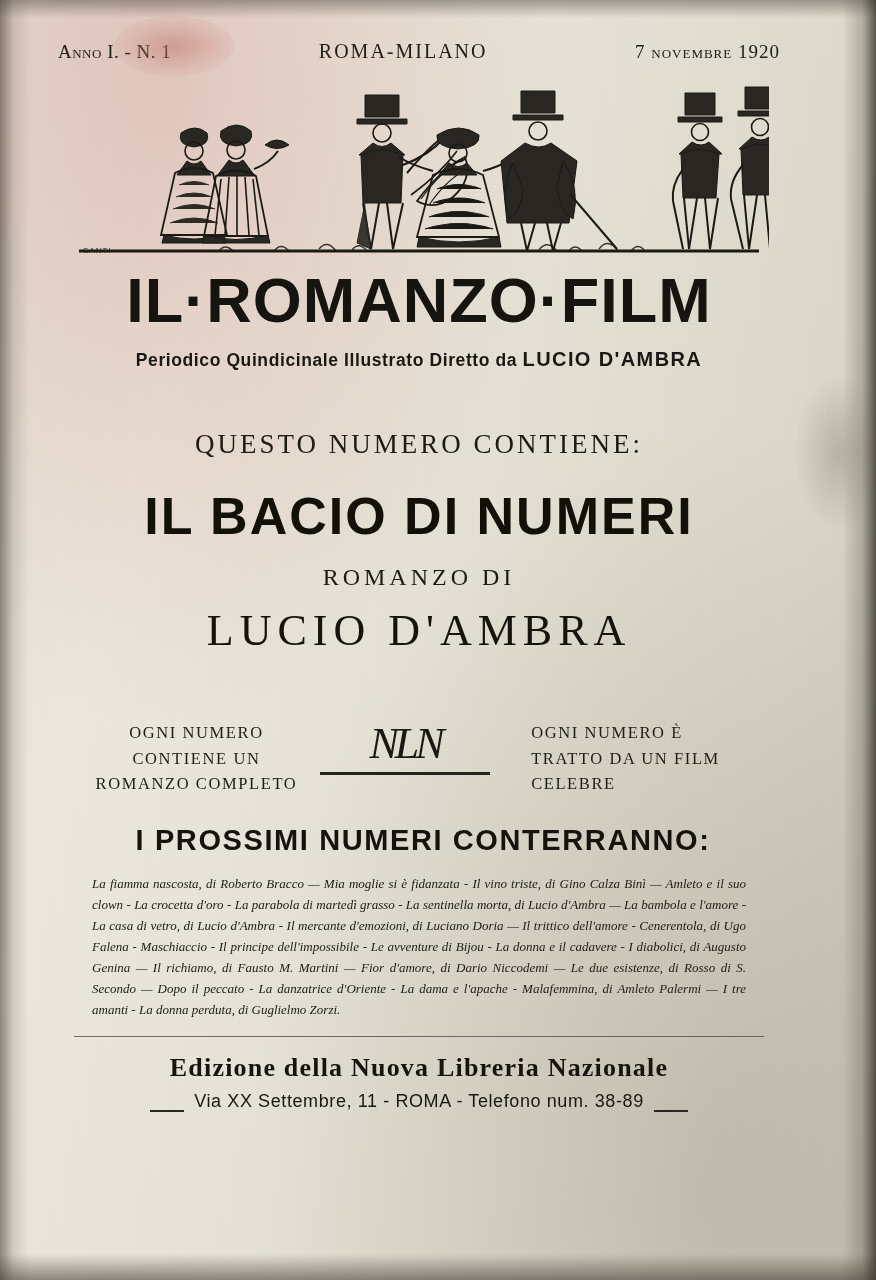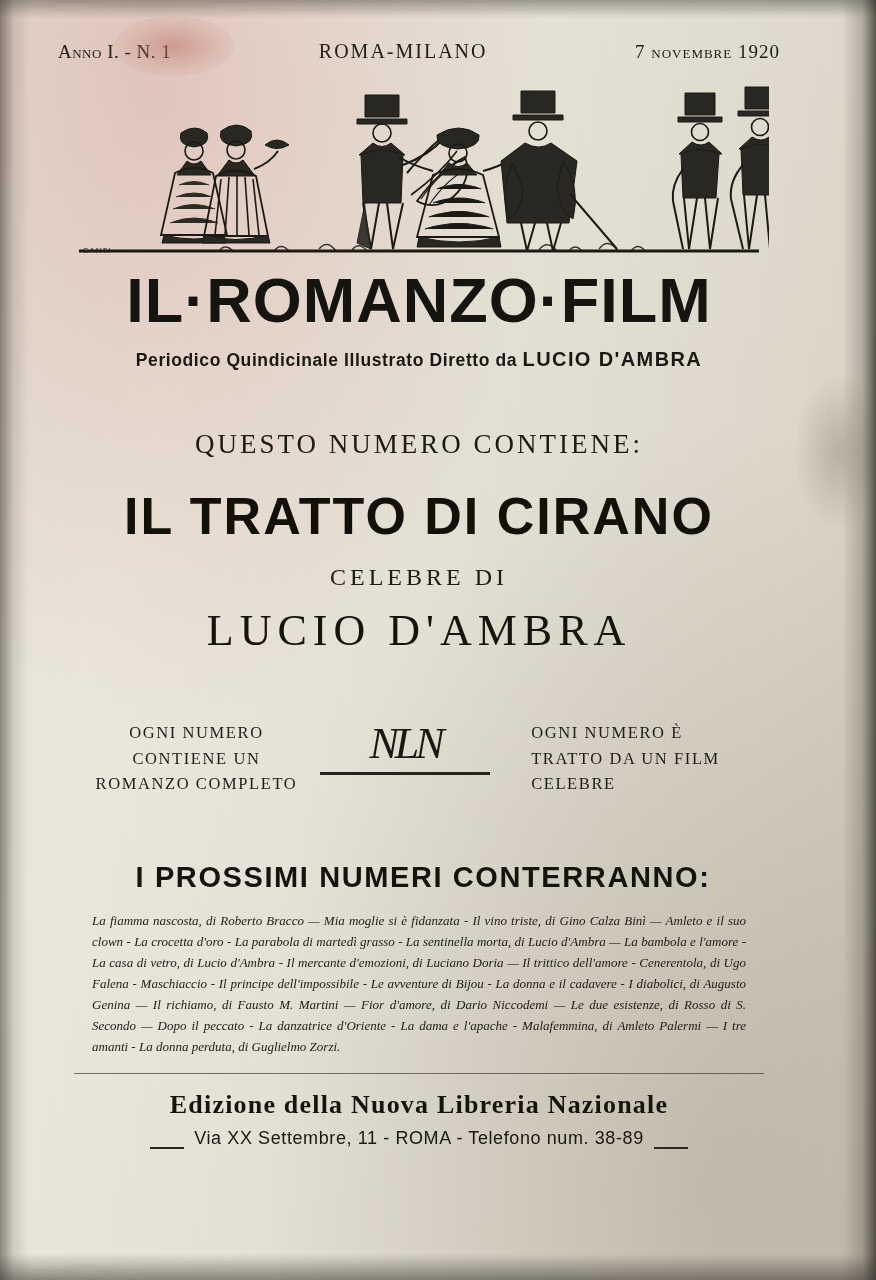--- a/index.html
+++ b/index.html
@@ -408,7 +408,7 @@
     </div>
 
     <div class="contains">QUESTO NUMERO CONTIENE:</div>
-    <div class="main-title">IL TRATTO DI CIRANO</div>
+    <div class="main-title">IL BACIO DI NUMERI</div>
     <div class="romanzo-di">CELEBRE DI</div>
     <div class="author">LUCIO D'AMBRA</div>
 

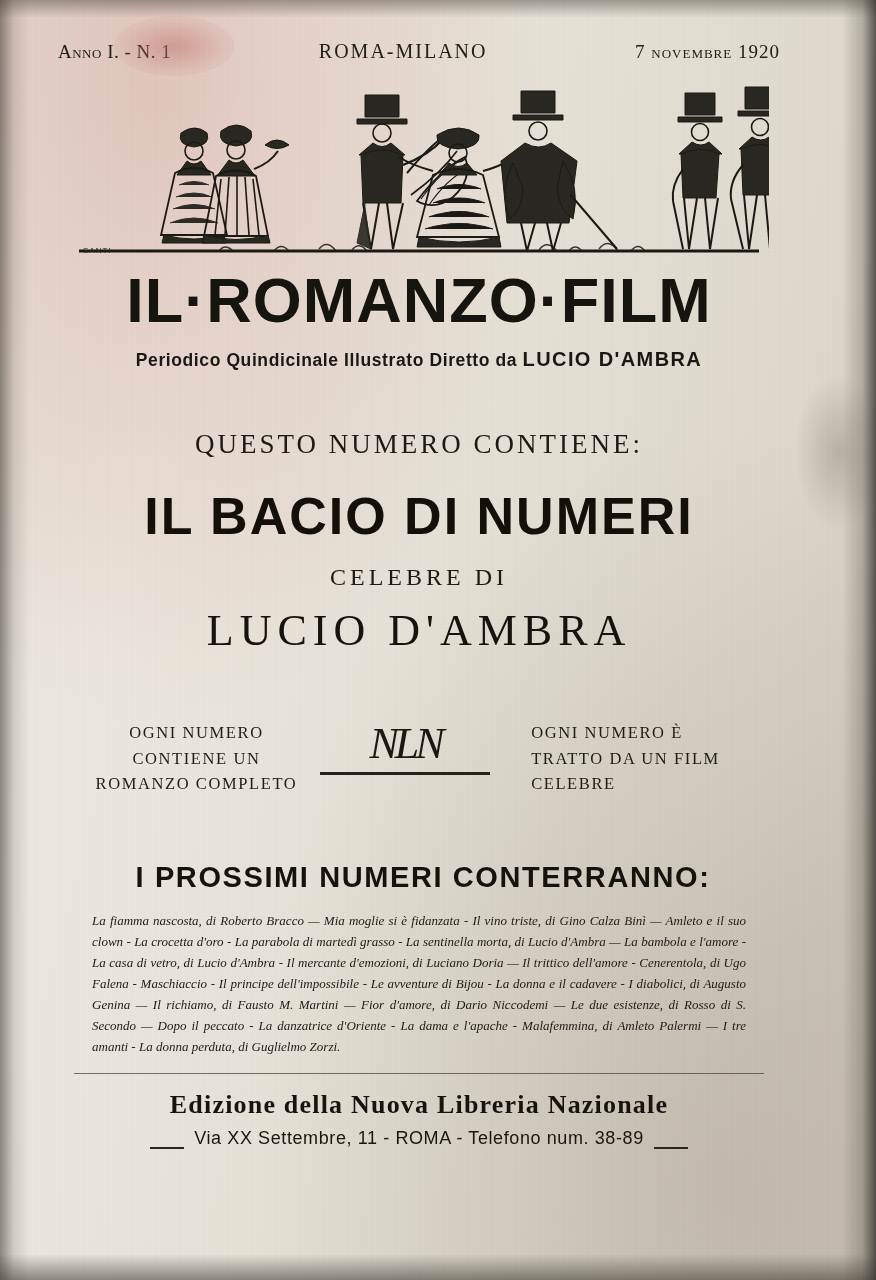--- a/index.html
+++ b/index.html
@@ -409,7 +409,7 @@
 
     <div class="contains">QUESTO NUMERO CONTIENE:</div>
     <div class="main-title">IL BACIO DI NUMERI</div>
-    <div class="romanzo-di">CELEBRE DI</div>
+    <div class="romanzo-di">ROMANZO DI</div>
     <div class="author">LUCIO D'AMBRA</div>
 
     <div class="notes">

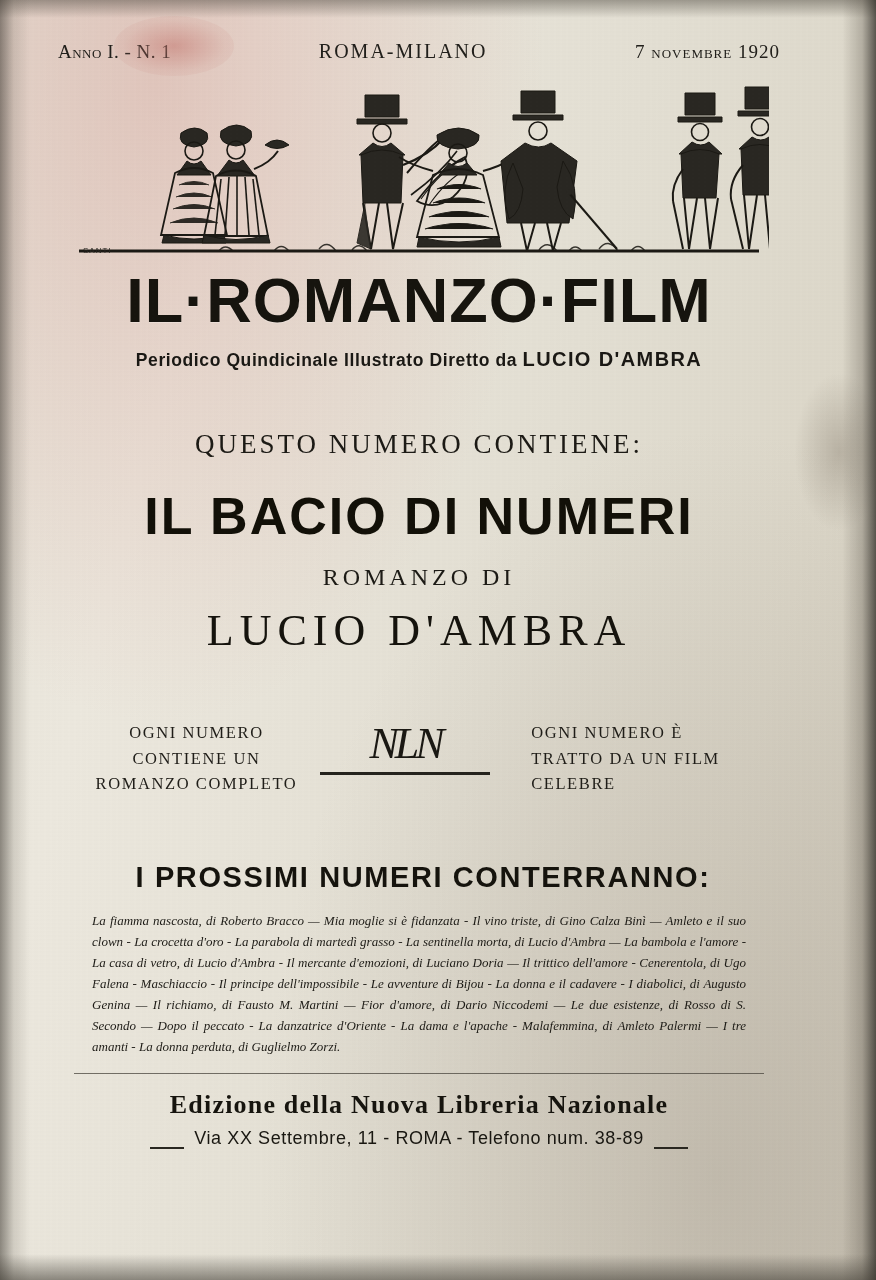--- a/index.html
+++ b/index.html
@@ -197,7 +197,7 @@
 
   
   .next-head {
-    margin: 64px 0 0 0;
+    margin: 27px 0 0 0;
     padding-left: 8px;
     font-family: "Liberation Sans", sans-serif;
     font-weight: 700;

